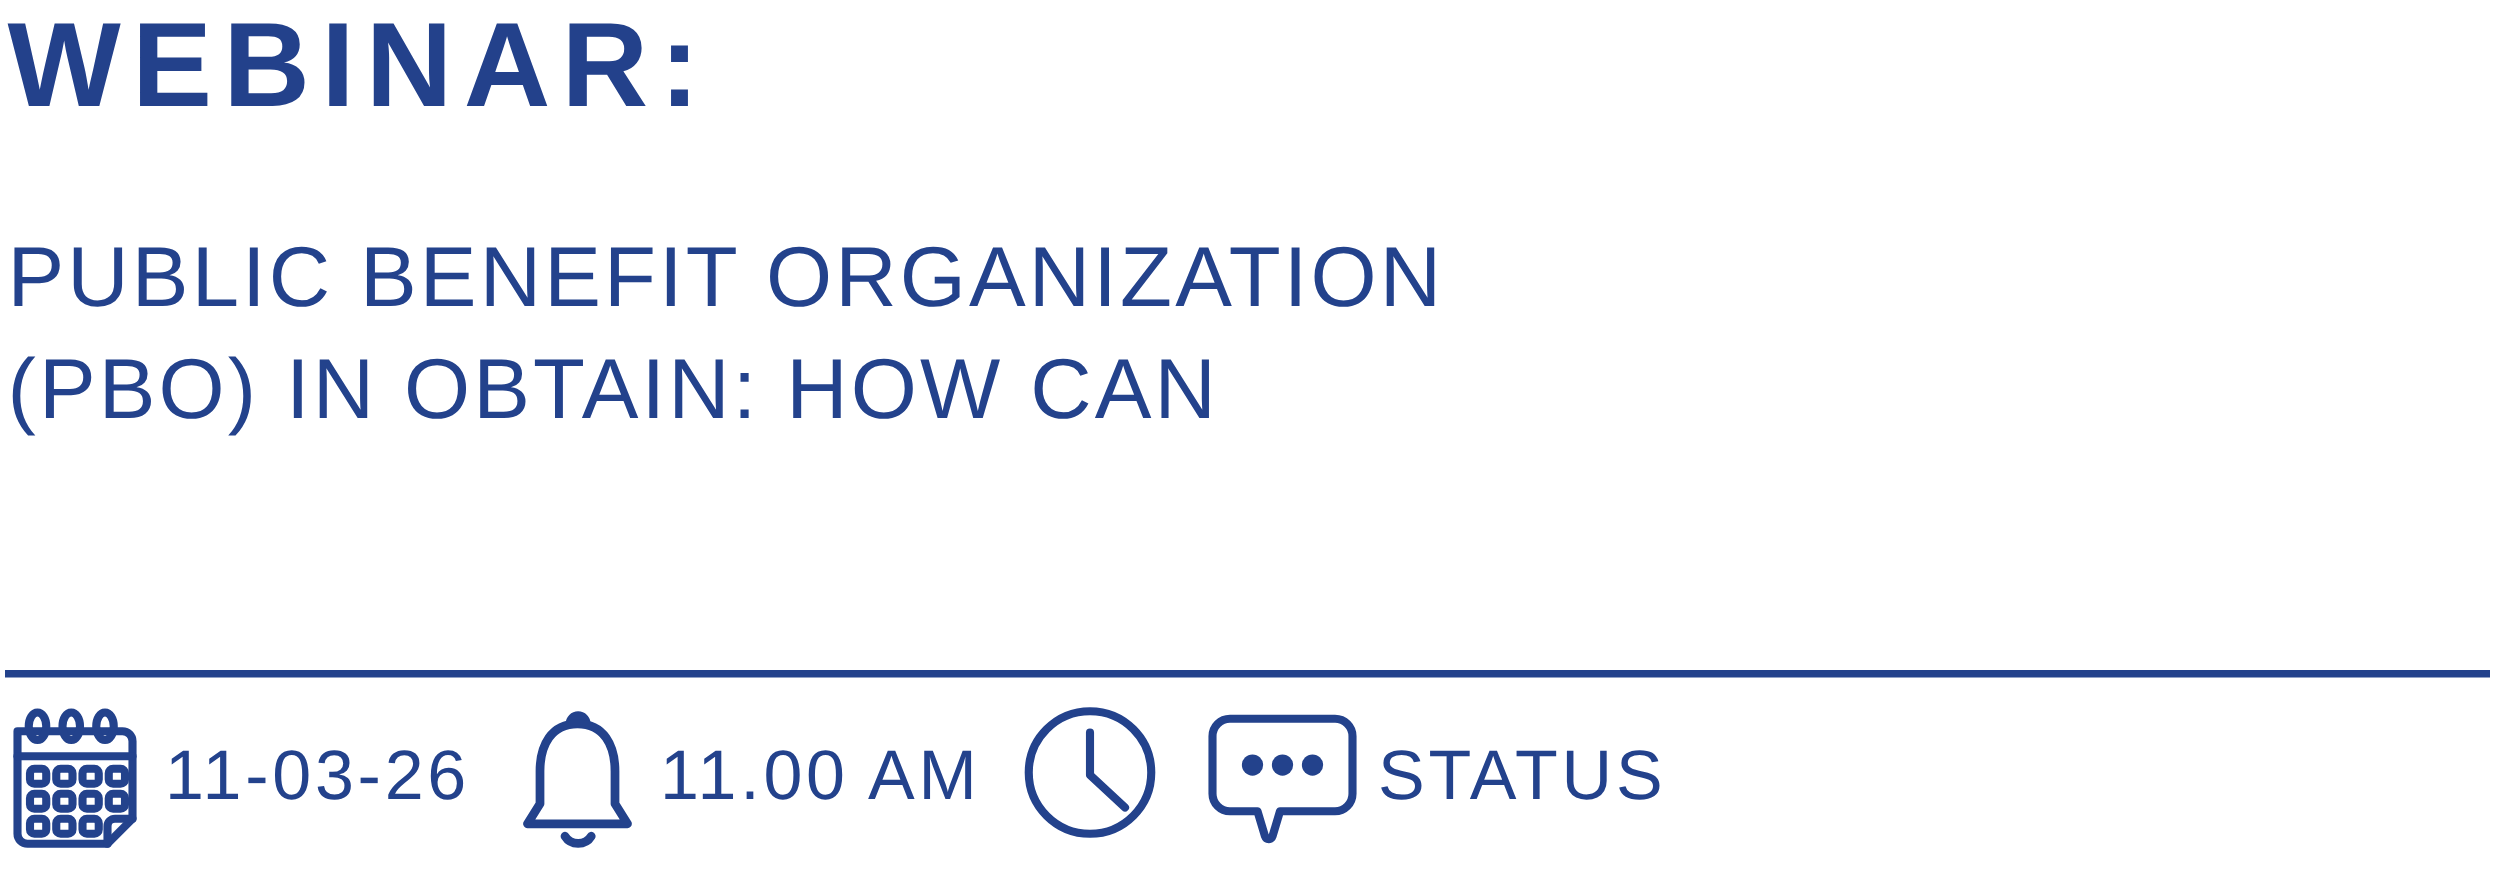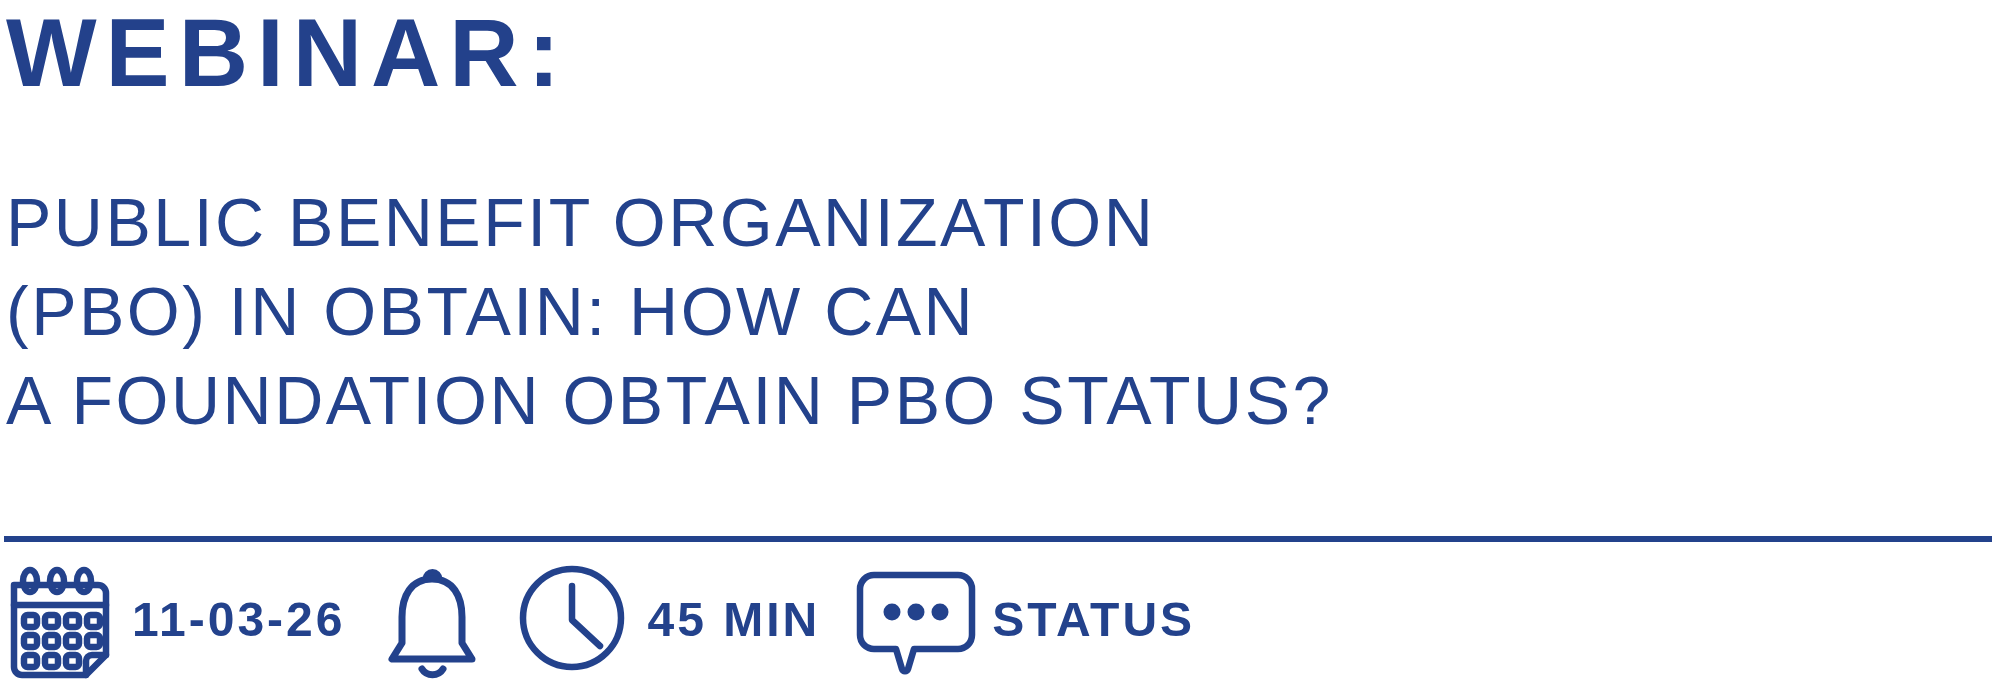--- a/index.html
+++ b/index.html
@@ -120,7 +120,6 @@
   <div class="subtitle">
     <span class="line">PUBLIC BENEFIT ORGANIZATION</span>
     <span class="line">(PBO) IN OBTAIN: HOW CAN</span>
-    <span class="line">A FOUNDATION OBTAIN PBO STATUS?</span>
   </div>
 
   <div class="divider"></div>

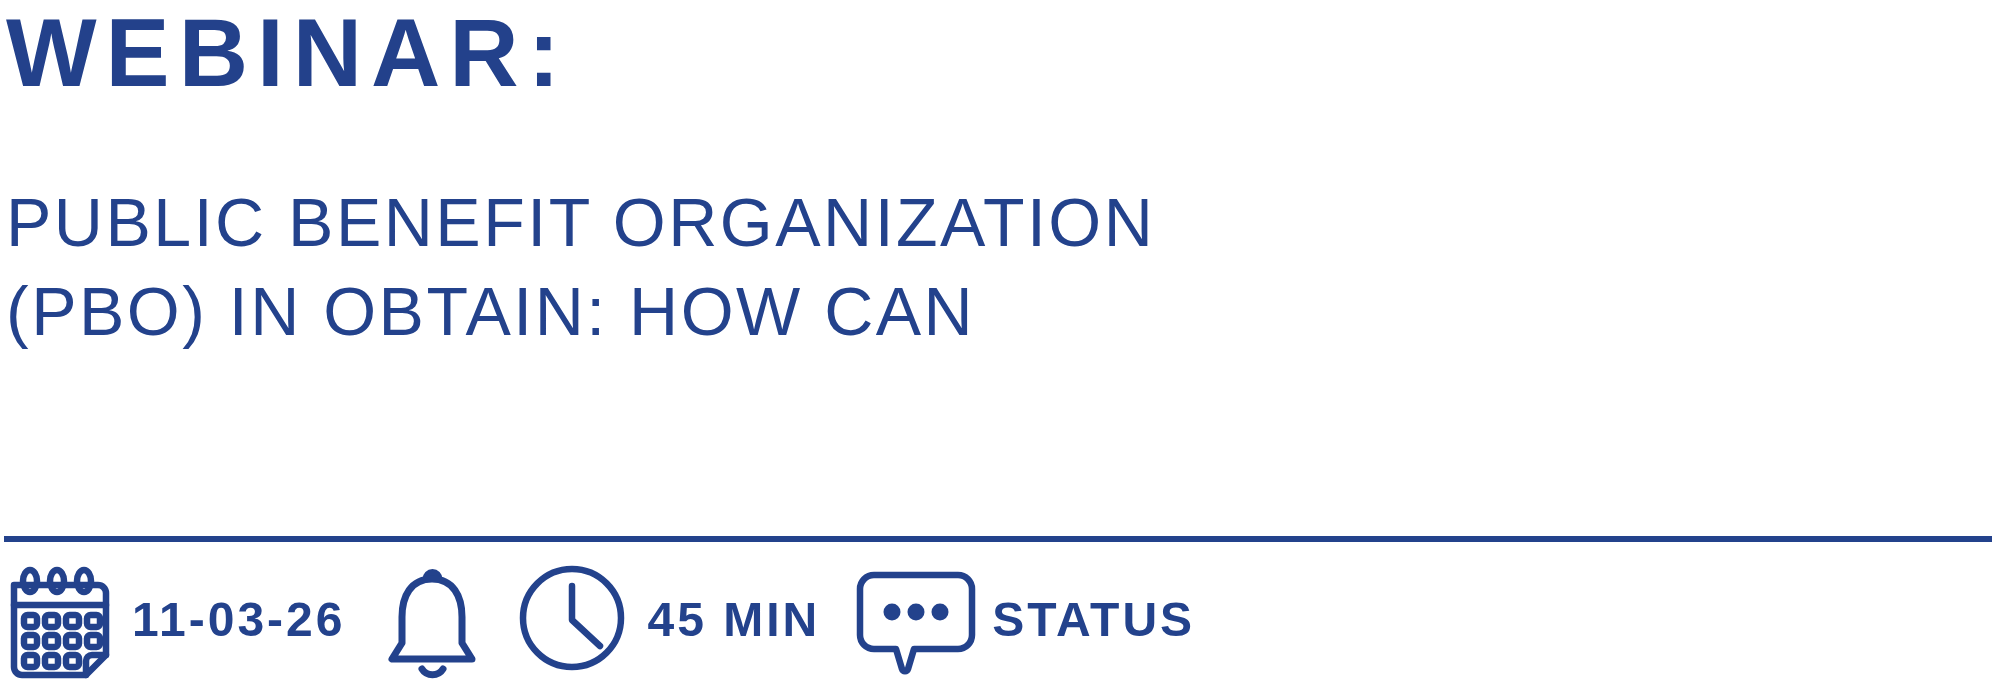--- a/index.html
+++ b/index.html
@@ -92,8 +92,8 @@
   }
   .info-text {
     color: #23428C;
-    font-size: 48px;
-    font-weight: 700;
+    font-size: 56px;
+    font-weight: 400;
     letter-spacing: 3px;
     line-height: 1;
     white-space: nowrap;

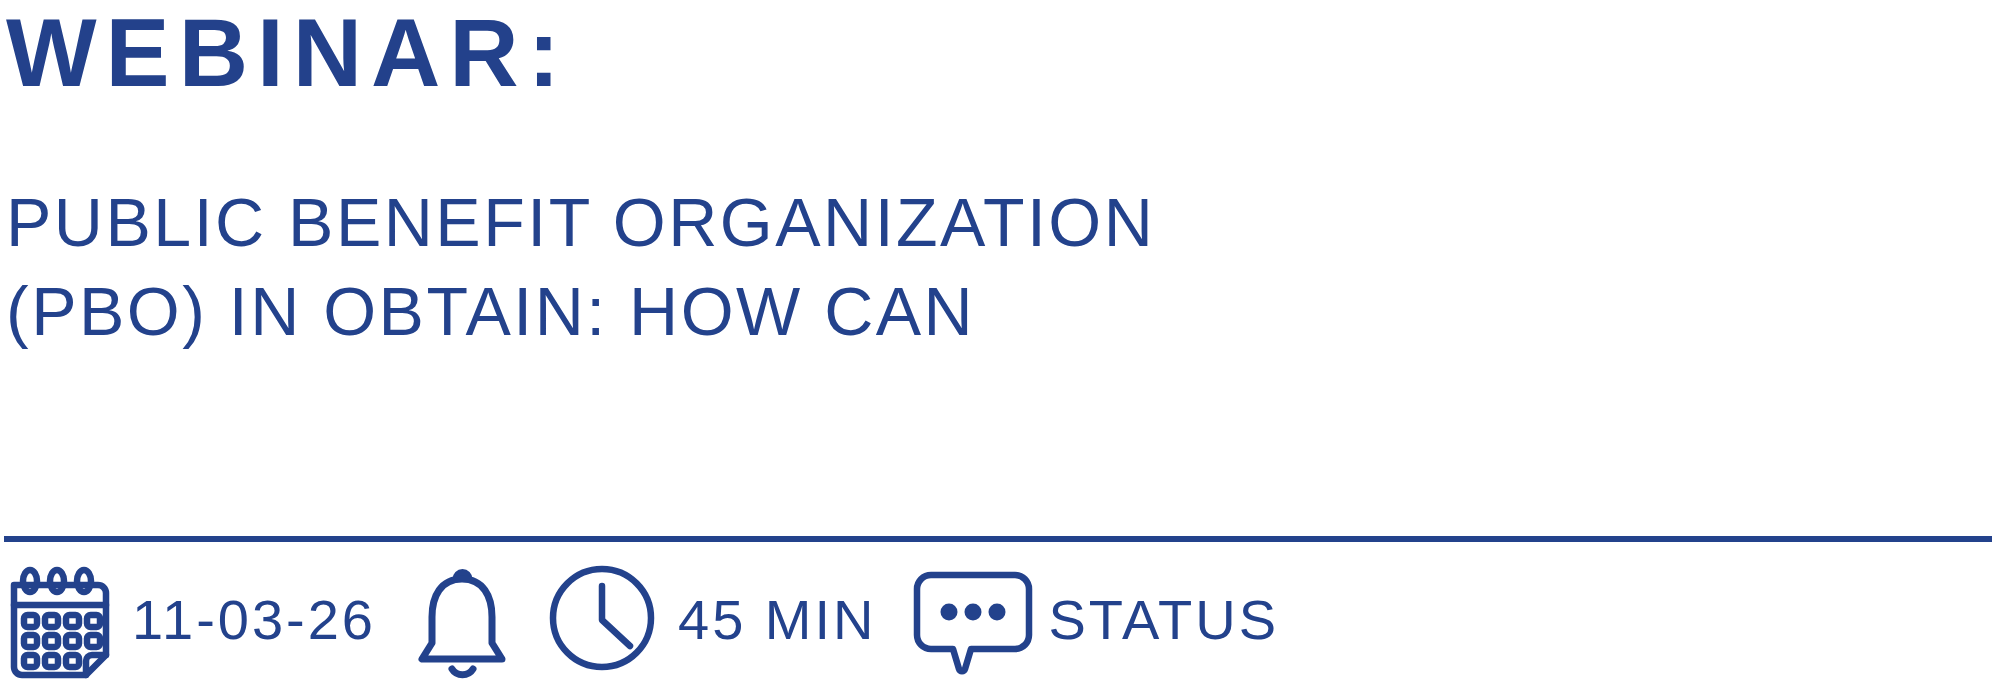--- a/index.html
+++ b/index.html
@@ -169,6 +169,7 @@
           <path d="M42 114 a12 11 0 0 0 21 0"></path>
         </svg>
       </span>
+      <span class="info-text">11.00 AM</span>
     </div>
 
     <span class="gap-b"></span>

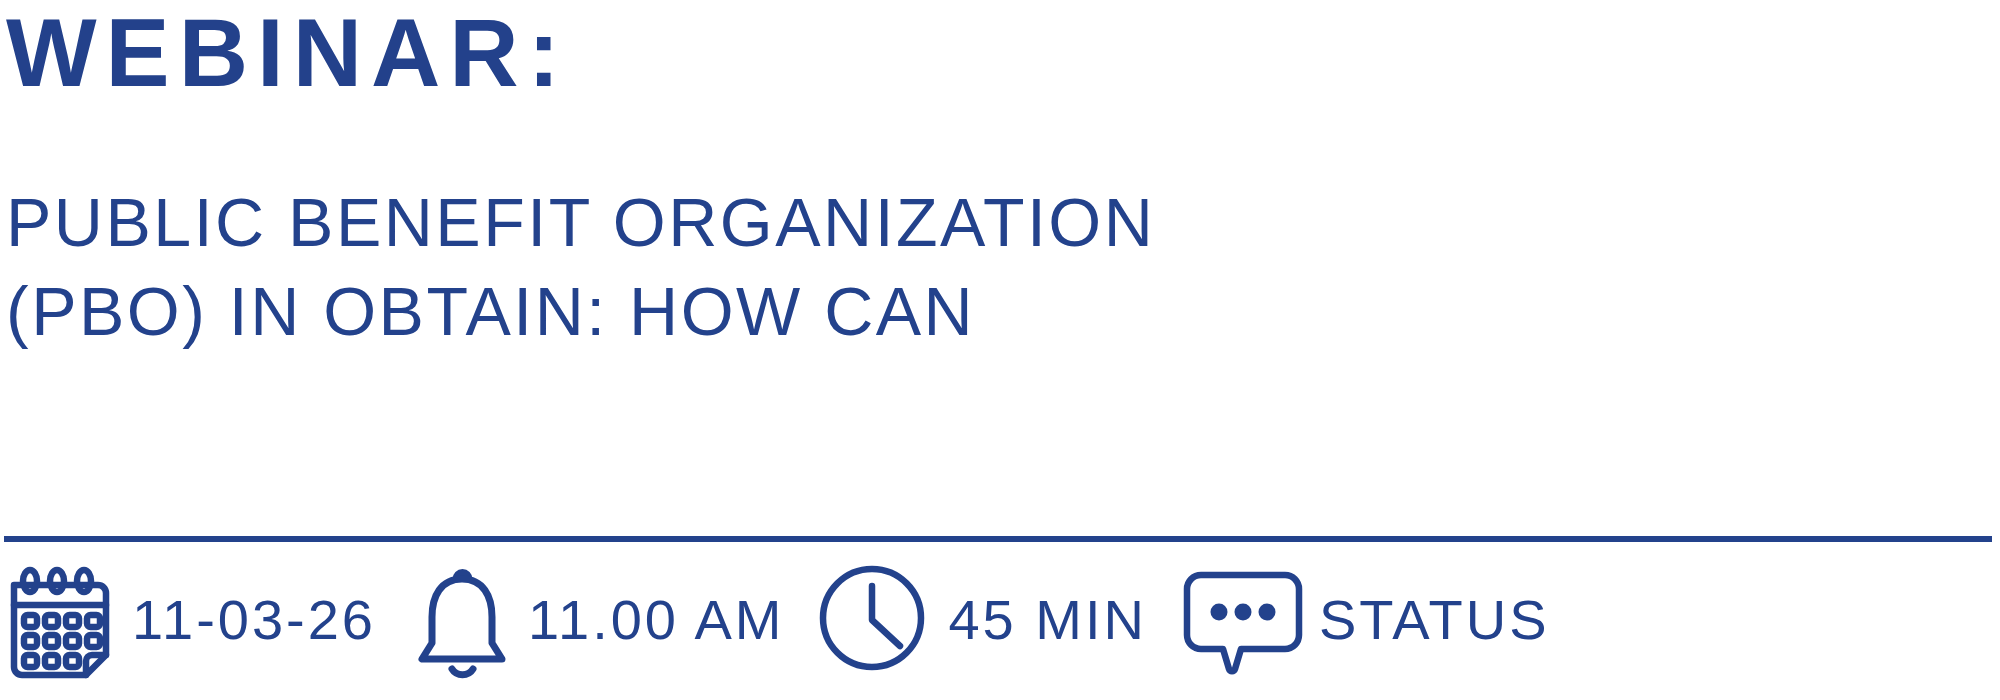--- a/index.html
+++ b/index.html
@@ -181,7 +181,6 @@
           <path d="M58 28 V62 L86 88"></path>
         </svg>
       </span>
-      <span class="info-text">45 MIN</span>
     </div>
 
     <span class="gap-c"></span>

